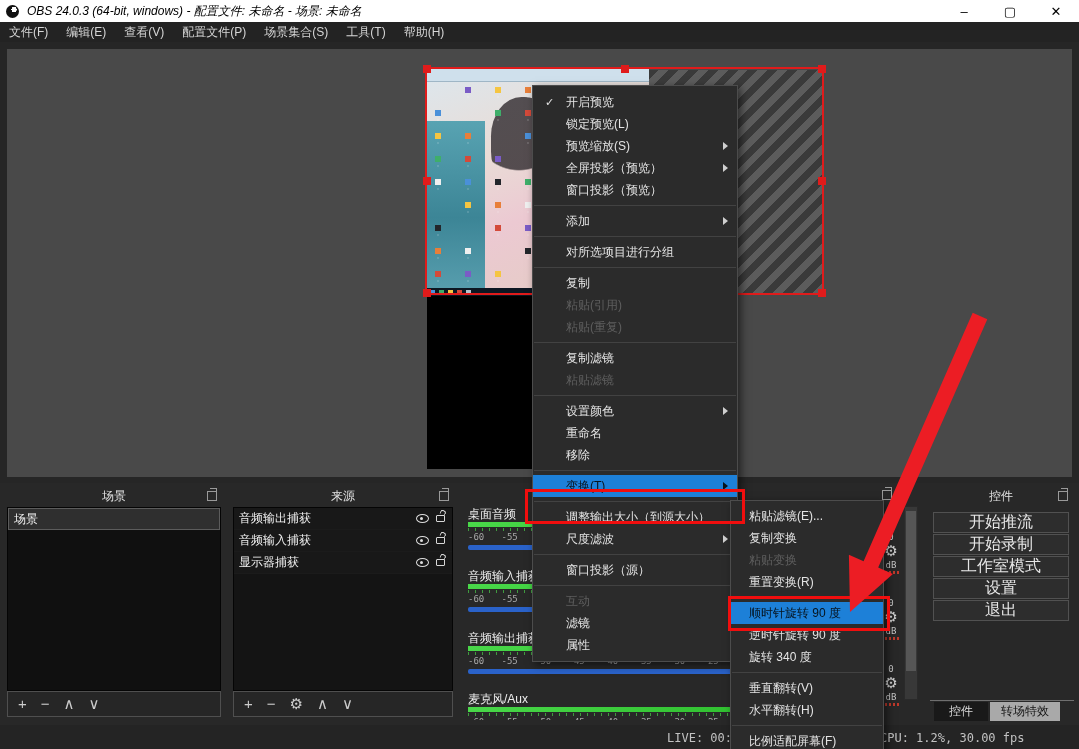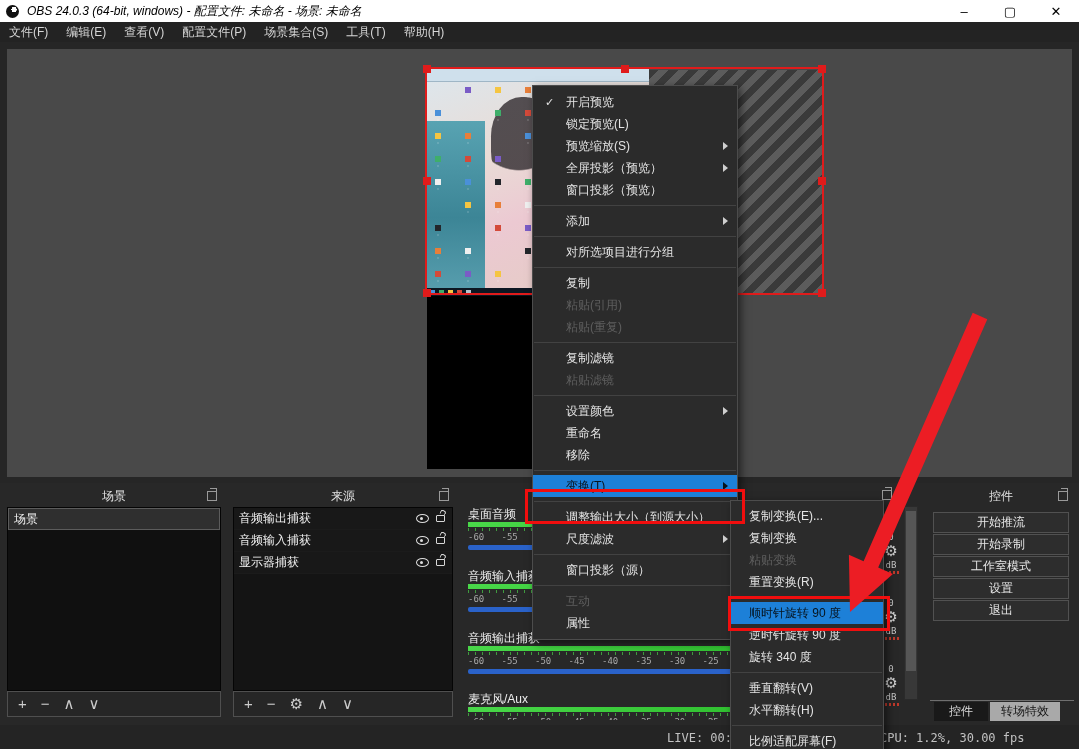--- a/index.html
+++ b/index.html
@@ -498,7 +498,7 @@
 <div class="menu" id="sub-menu">
     <div class="menu-item">
       <span class="check"></span>
-      <span class="mlabel">复制变换(E)...</span>
+      <span class="mlabel">粘贴滤镜(E)...</span>
     </div>
     <div class="menu-item">
       <span class="check"></span>

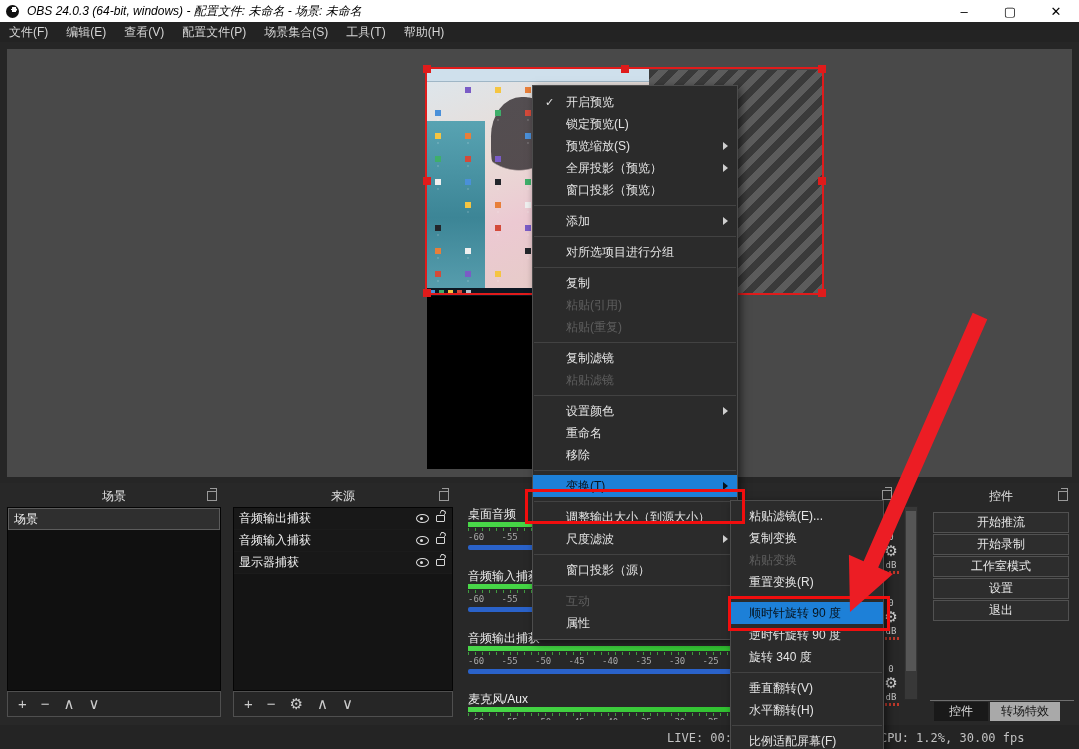--- a/index.html
+++ b/index.html
@@ -96,7 +96,7 @@
   
   #controls{left:928px;top:486px;width:146px;height:216px;}
   .ctl-btn{position:absolute;left:5px;right:5px;height:19px;background:#2d2d2d;border:1px solid #515151;
-    color:#e6e6e6;font-size:12px;display:flex;align-items:center;justify-content:center;}
+    color:#e6e6e6;font-size:16px;display:flex;align-items:center;justify-content:center;}
 
   #dock-tab-line{position:absolute;left:930px;top:700px;width:144px;height:1px;background:#6f6f6f;}
   .dock-tab{position:absolute;top:702px;height:19px;display:flex;align-items:center;justify-content:center;font-size:12px;}

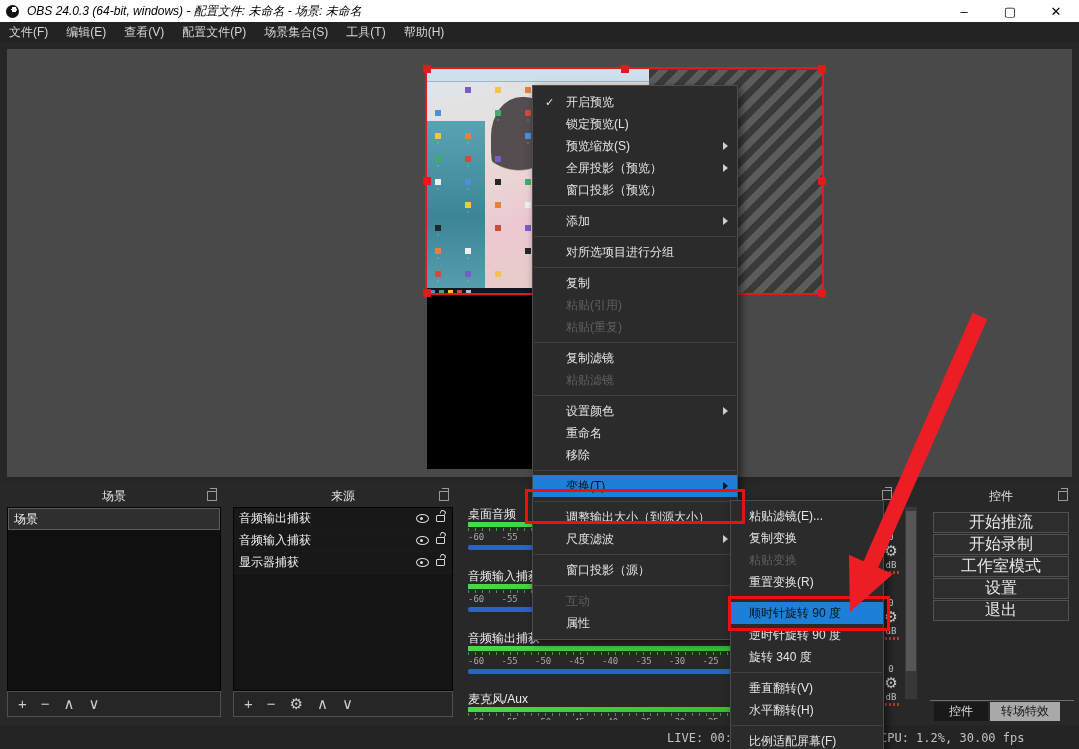--- a/index.html
+++ b/index.html
@@ -492,6 +492,10 @@
     </div>
     <div class="menu-item">
       <span class="check"></span>
+      <span class="mlabel">滤镜</span>
+    </div>
+    <div class="menu-item">
+      <span class="check"></span>
       <span class="mlabel">属性</span>
     </div>
   </div>

